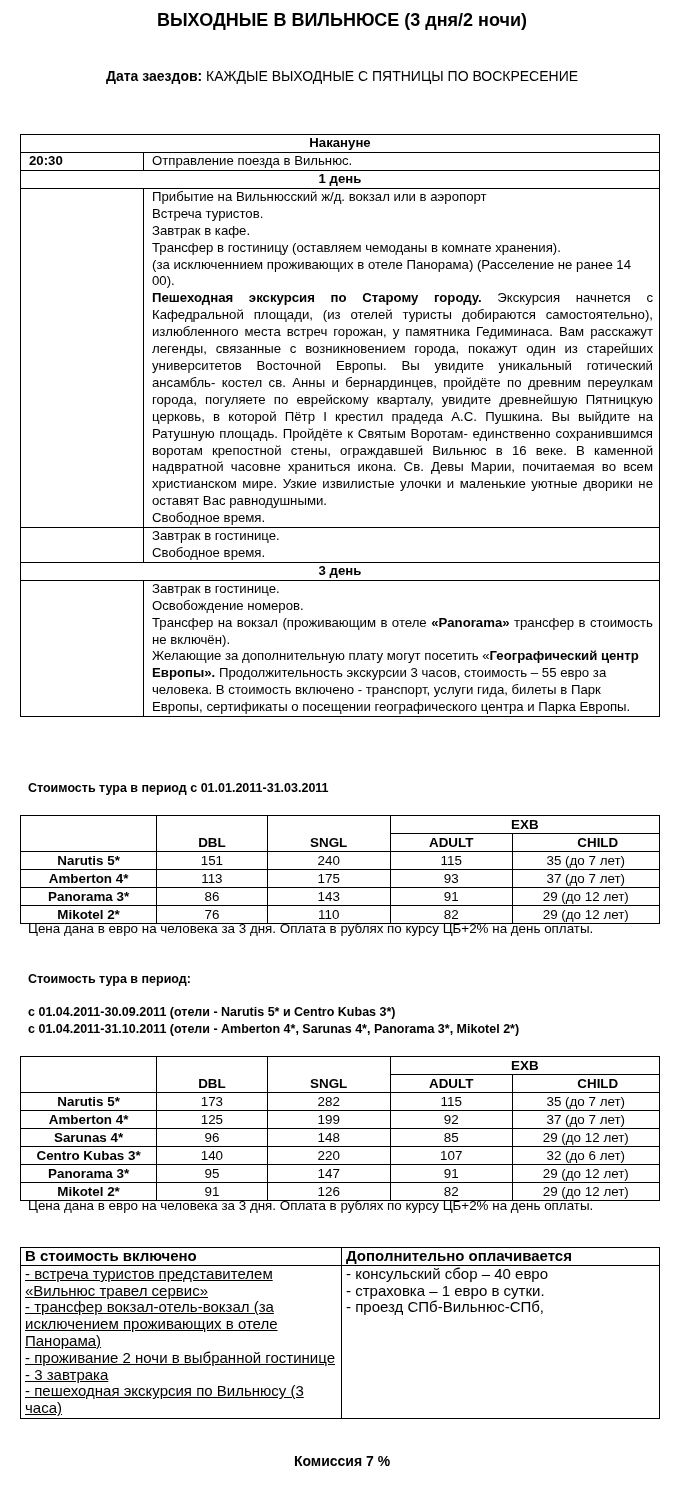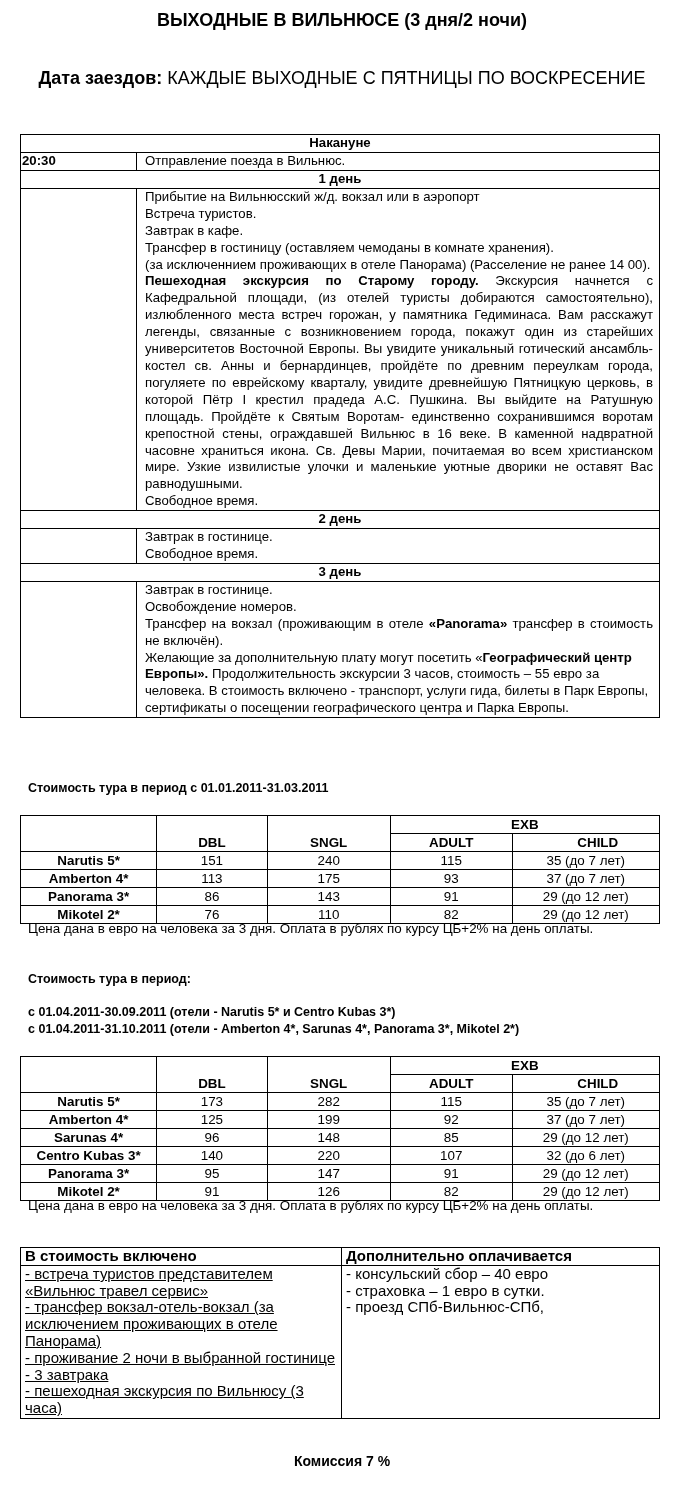--- a/index.html
+++ b/index.html
@@ -9,7 +9,7 @@
     }
     .abs { position: absolute; }
     .title { left: 0; width: 684px; top: 10px; text-align: center; font-size: 18px; font-weight: bold; }
-    .subtitle { left: 0; width: 684px; top: 68px; text-align: center; font-size: 18px; }
+    .subtitle { left: 0; width: 684px; top: 68px; text-align: center; font-size: 14px; }
     .subtitle .pre { font-weight: bold; }
 
     table { border-collapse: collapse; }

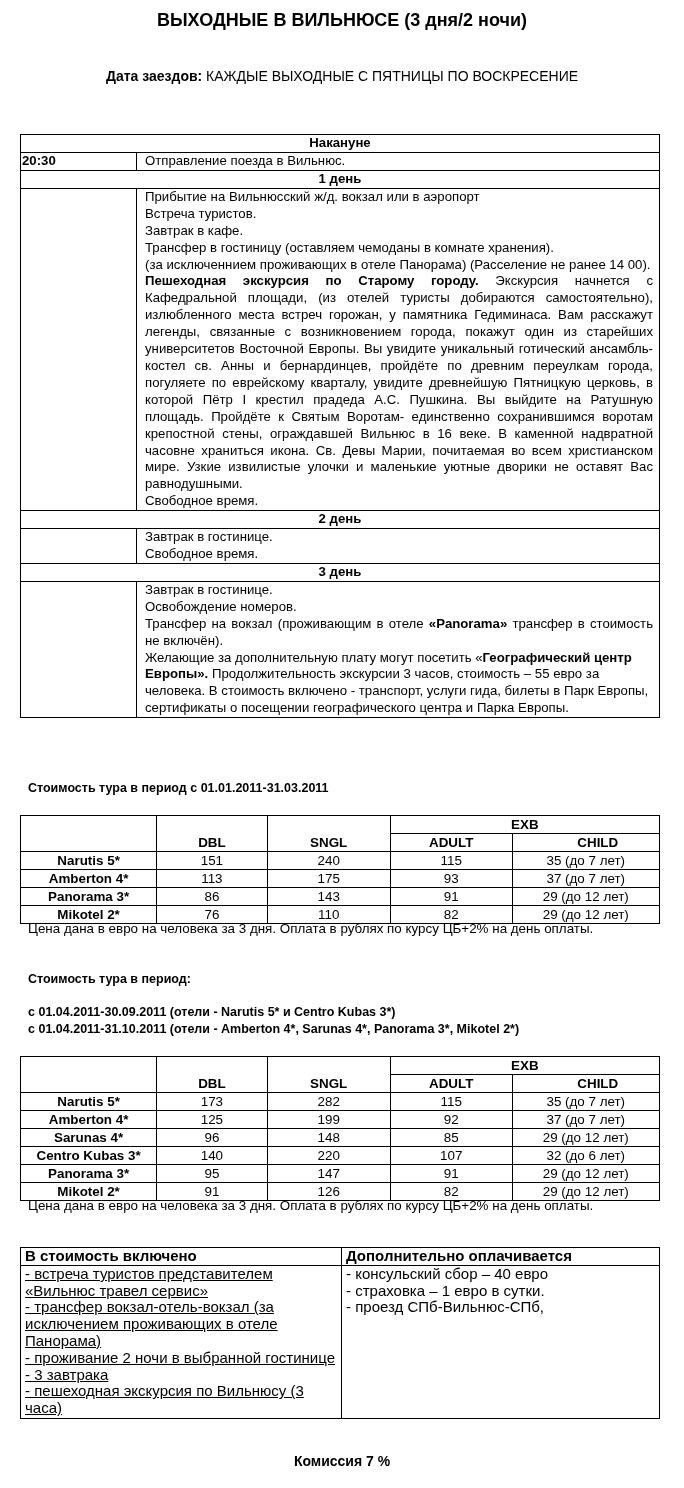--- a/index.html
+++ b/index.html
@@ -18,7 +18,7 @@
     
     .prog { left: 20px; top: 134px; width: 640px; font-size: 13.2px; line-height: 16.9px; }
     .prog .band { text-align: center; font-weight: bold; height: 17px; }
-    .prog .time { width: 114px; font-weight: bold; padding-left: 1px; vertical-align: top; }
+    .prog .time { width: 114px; font-weight: bold; padding-left: 8px; vertical-align: top; }
     .prog .desc { padding: 0 6px 0 8px; vertical-align: top; }
     .prog .desc p { margin: 0; }
     .prog .just { text-align: justify; }

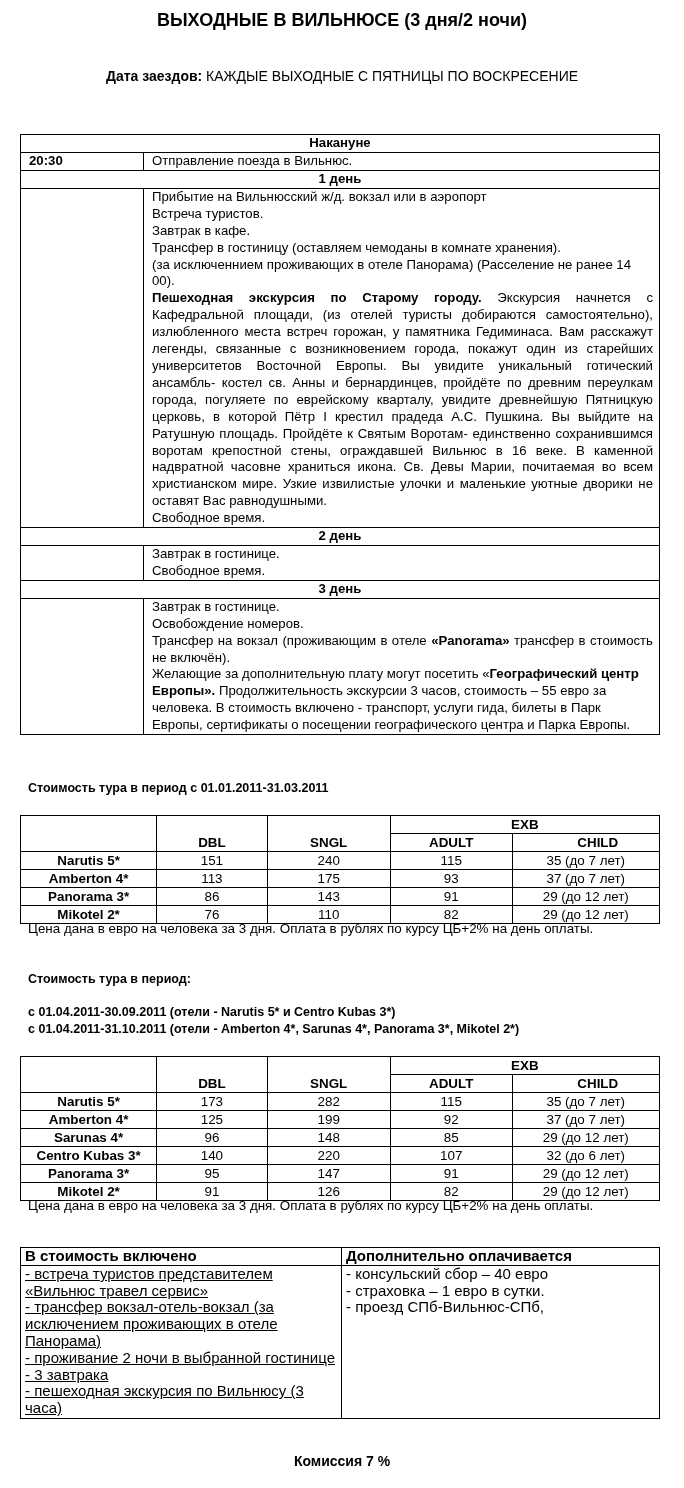--- a/index.html
+++ b/index.html
@@ -84,9 +84,6 @@
     </td>
   </tr>
   <tr>
-        <td colspan="2" class="band">2 день</td>
-      </tr>
-  <tr>
     <td class="time"></td>
     <td class="desc">
       <p>Завтрак в гостинице.</p>

